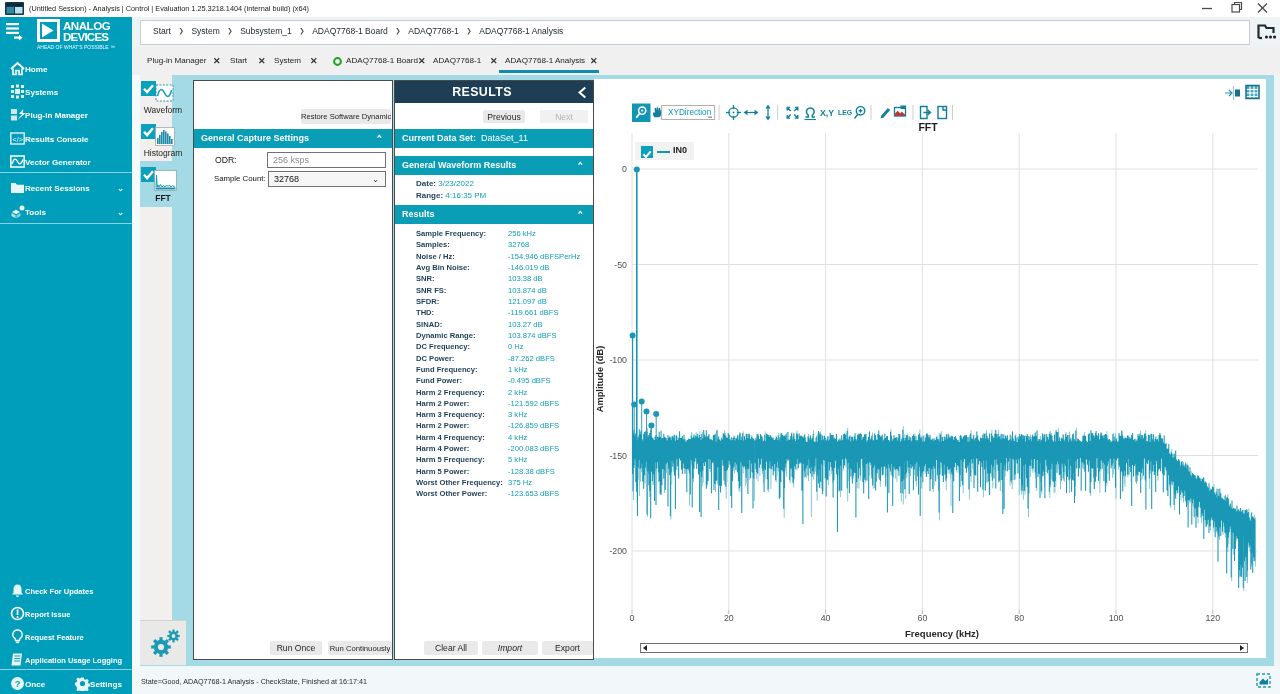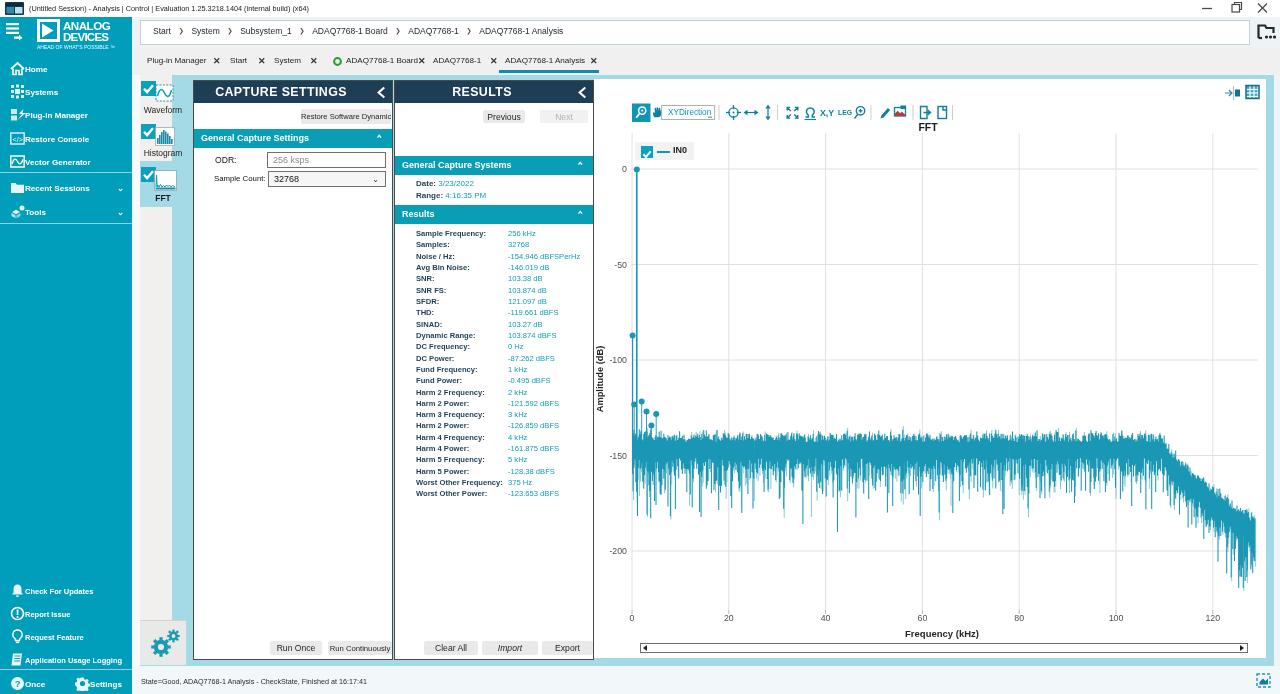--- a/index.html
+++ b/index.html
@@ -345,12 +345,6 @@
     </div>
   </div>
   <div class="panel" style="left:53px;width:200px;">
-<div class="phead">
-        <div class="t">CAPTURE SETTINGS</div>
-        <svg style="position:absolute;right:6px;top:5px" width="10" height="13" viewBox="0 0 10 13">
-          <path d="M8.3 1.5 L2.6 6.5 L8.3 11.5" stroke="#fff" stroke-width="2.1" fill="none"></path>
-        </svg>
-      </div>
 <button class="btn" style="left:107px;top:28px;width:90px;height:15px;font-size:7.6px;white-space:nowrap;">Restore Software Dynamic</button>
 <div class="secbar" style="top:47.5px">
         <div class="t">General Capture Settings</div>

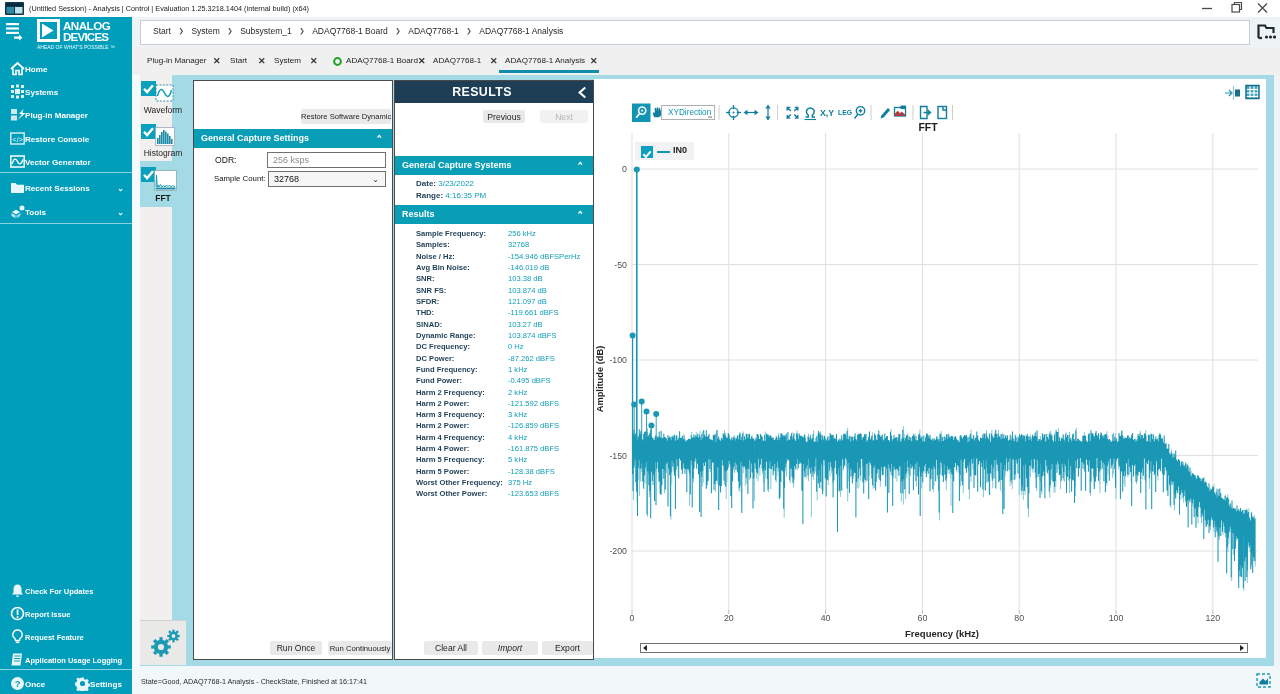--- a/index.html
+++ b/index.html
@@ -159,7 +159,7 @@
           <text x="2.6" y="10.5" font-size="7" fill="#fff" font-family="Liberation Sans">&lt;/&gt;</text>
         </svg>
       </span>
-      <span class="lbl">Restore Console</span>
+      <span class="lbl">Results Console</span>
     </div>
 <div class="navrow" style="top:133px">
       <span style="position:absolute;left:5px;top:50%;transform:translateY(-50%);width:15px;height:15px">

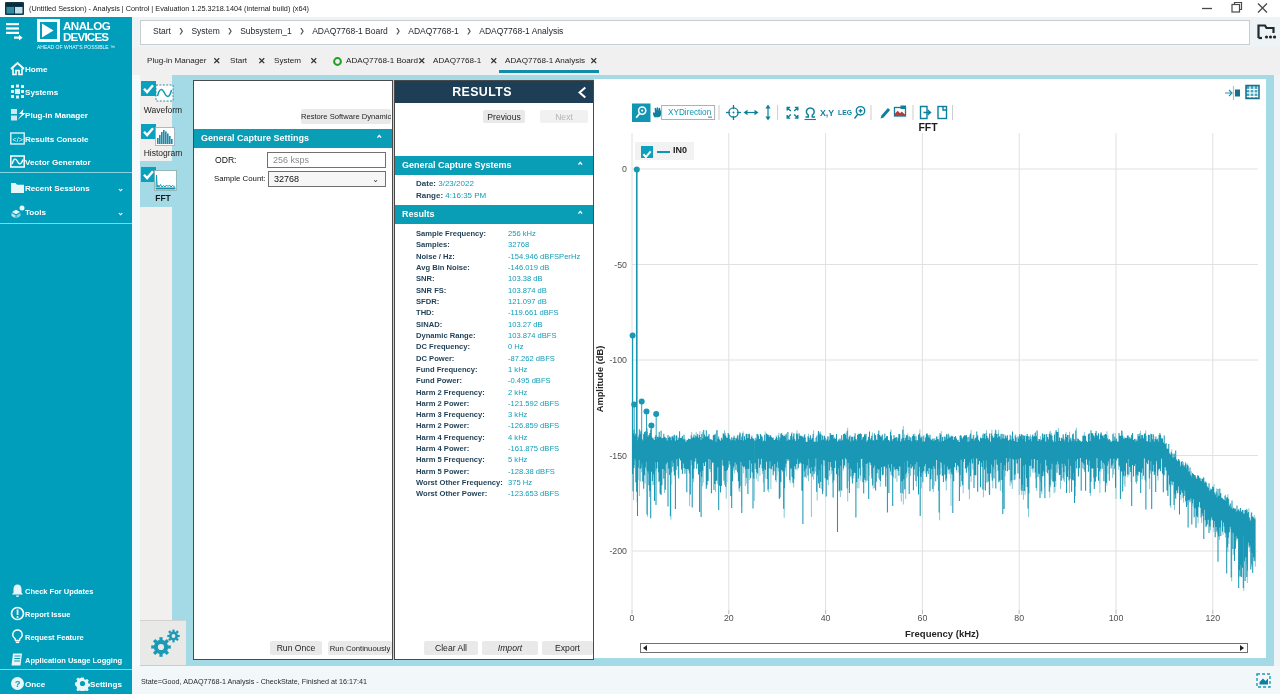--- a/index.html
+++ b/index.html
@@ -366,6 +366,9 @@
       </div>
 <button class="btn" style="left:88px;top:29px;width:42px;height:13px;">Previous</button>
 <button class="btn" style="left:145px;top:29px;width:48px;height:13px;color:#b5b5b5;background:#f1f1f1;">Next</button>
+<div class="secbar" style="top:47.5px">
+        <div class="t">Current Data Set:&nbsp; <span style="font-weight:normal">DataSet_11</span></div>
+      </div>
 <div class="secbar" style="top:75px">
         <div class="t">General Capture Systems</div>
         <div class="c">⌃</div>

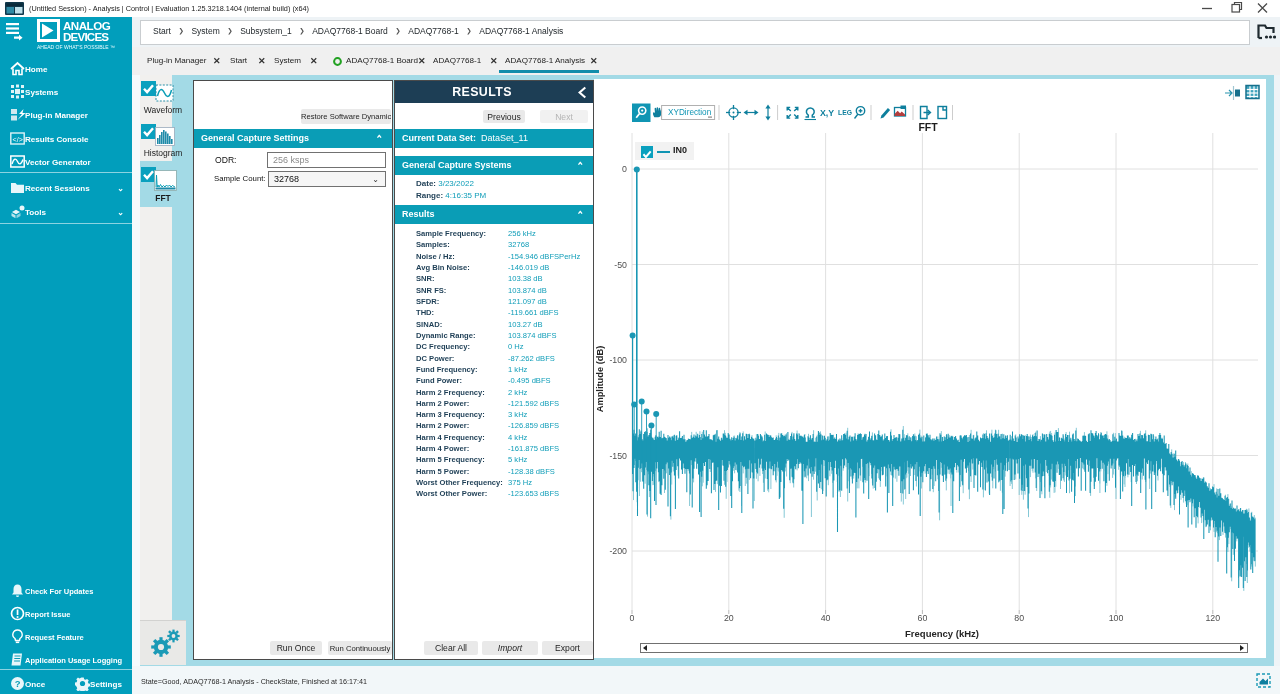--- a/index.html
+++ b/index.html
@@ -370,7 +370,7 @@
         <div class="t">Current Data Set:&nbsp; <span style="font-weight:normal">DataSet_11</span></div>
       </div>
 <div class="secbar" style="top:75px">
-        <div class="t">General Capture Systems</div>
+        <div class="t">General Waveform Results</div>
         <div class="c">⌃</div>
       </div>
 <div class="rrow" style="left:21px;top:98px"><b>Date:</b> <span>3/23/2022</span></div>

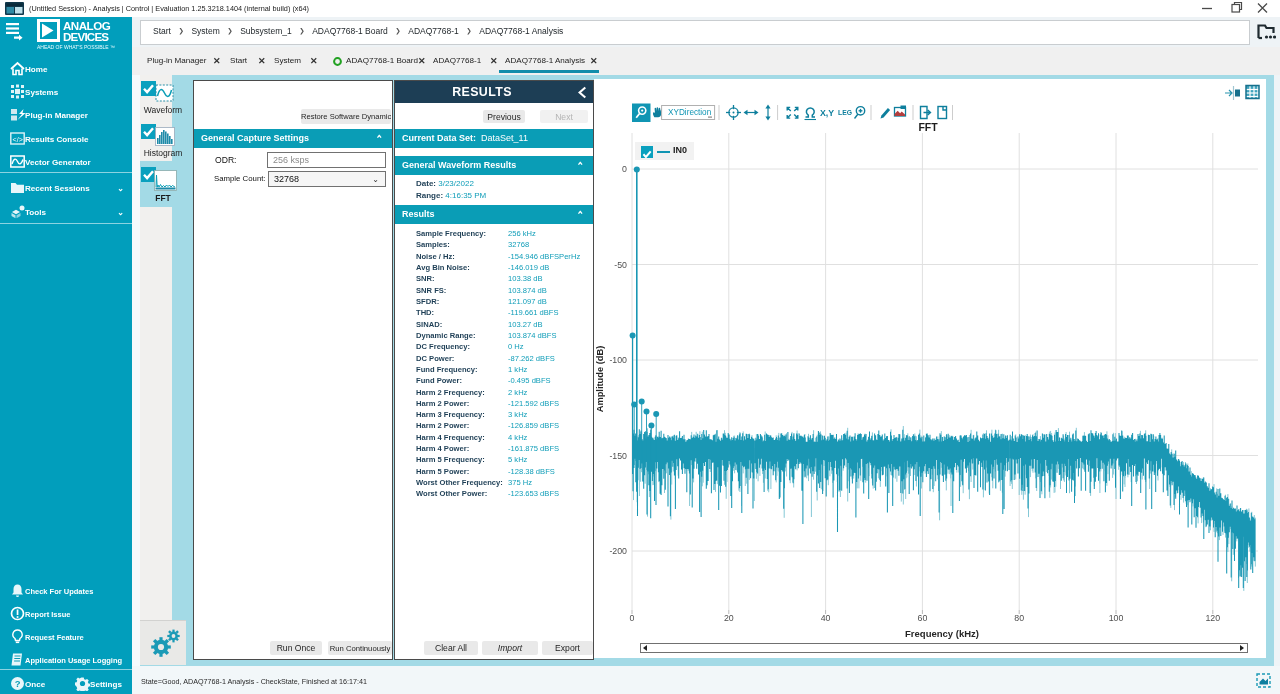--- a/index.html
+++ b/index.html
@@ -418,7 +418,7 @@
 <div class="rlbl" style="left:21px;top:351.8px">Harm 4 Frequency:</div>
       <div class="rval" style="left:113px;top:351.8px">4 kHz</div>
 <div class="rlbl" style="left:21px;top:363.1px">Harm 4 Power:</div>
-      <div class="rval" style="left:113px;top:363.1px">-161.875 dBFS</div>
+      <div class="rval" style="left:113px;top:363.1px">-200.083 dBFS</div>
 <div class="rlbl" style="left:21px;top:374.4px">Harm 5 Frequency:</div>
       <div class="rval" style="left:113px;top:374.4px">5 kHz</div>
 <div class="rlbl" style="left:21px;top:385.7px">Harm 5 Power:</div>

